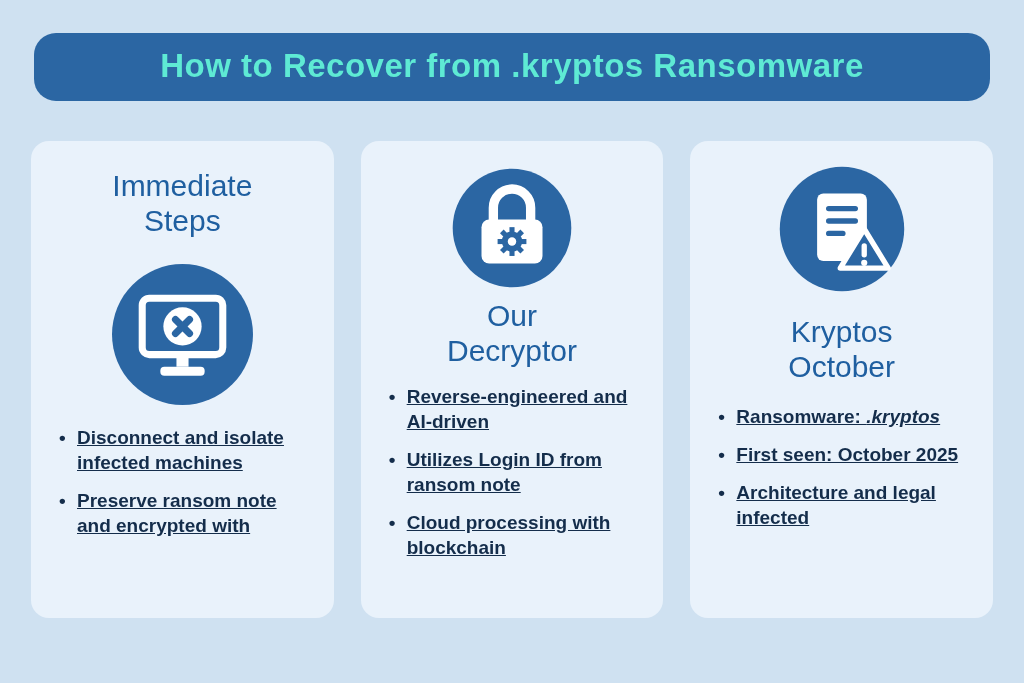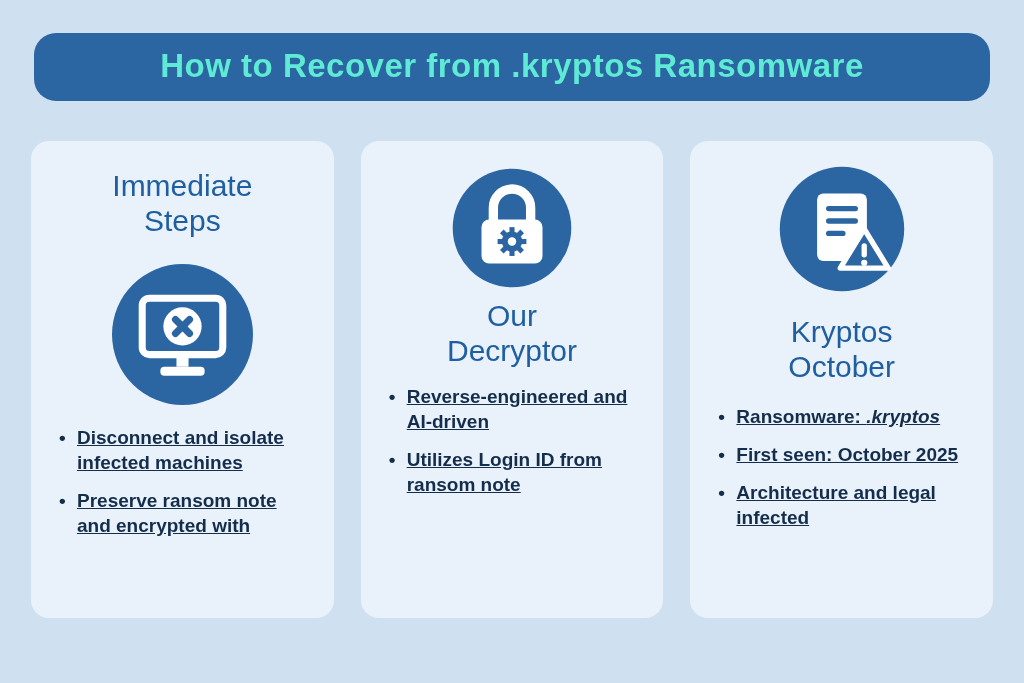--- a/index.html
+++ b/index.html
@@ -148,6 +148,7 @@
       <ul class="bullets">
         <li><span>Reverse-engineered and AI-driven</span></li>
         <li><span>Utilizes Login ID from ransom note</span></li>
+        <li><span>Cloud processing with blockchain</span></li>
       </ul>
     </section>
 

